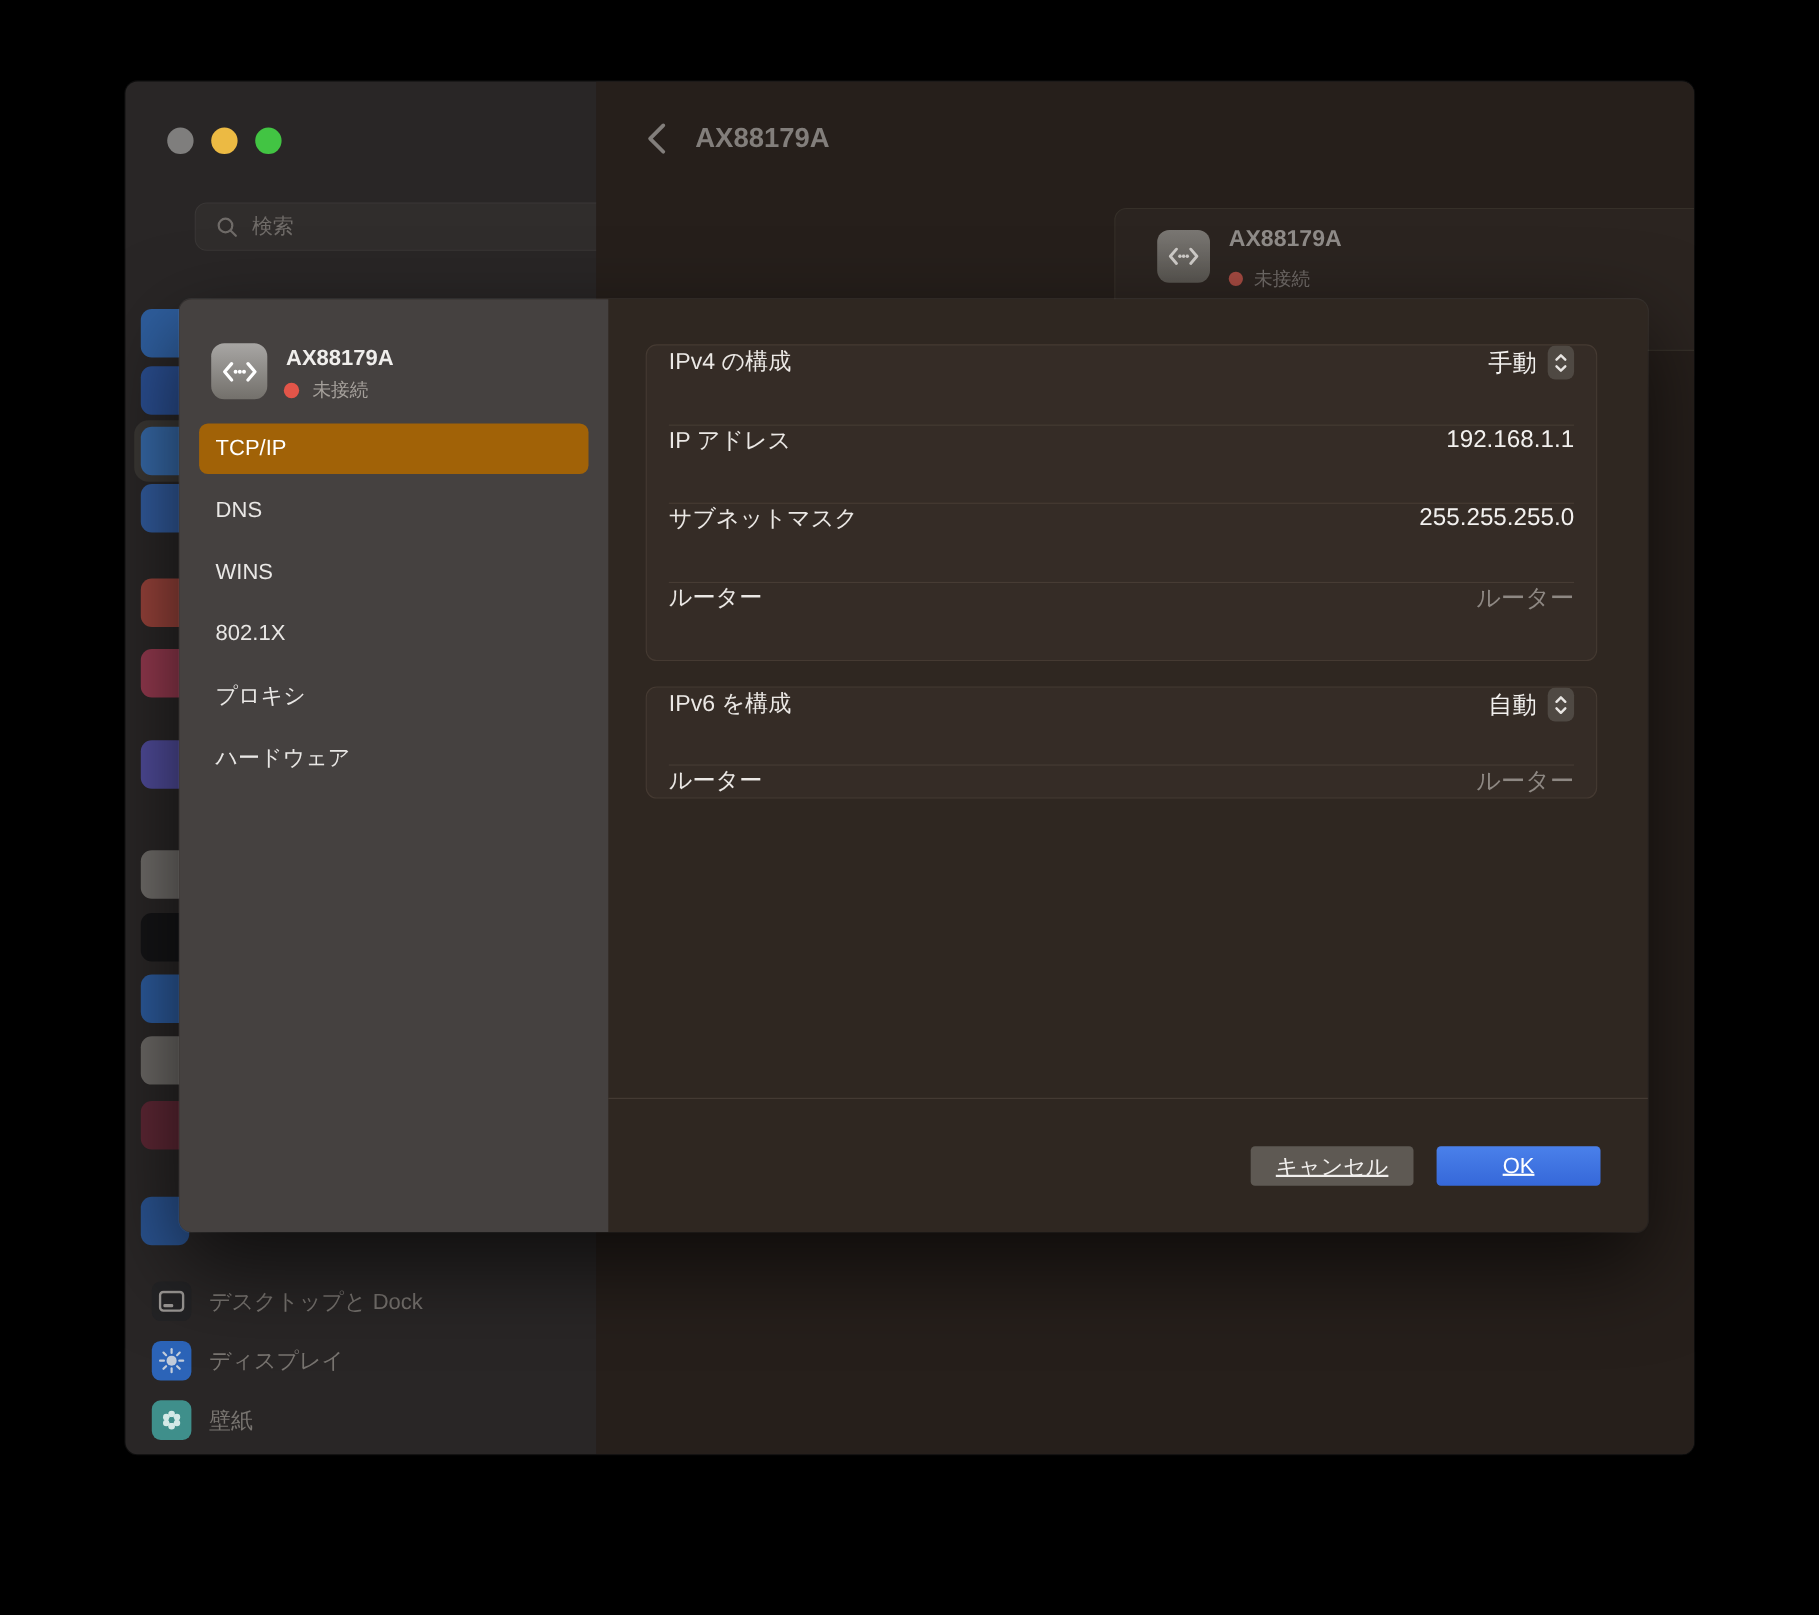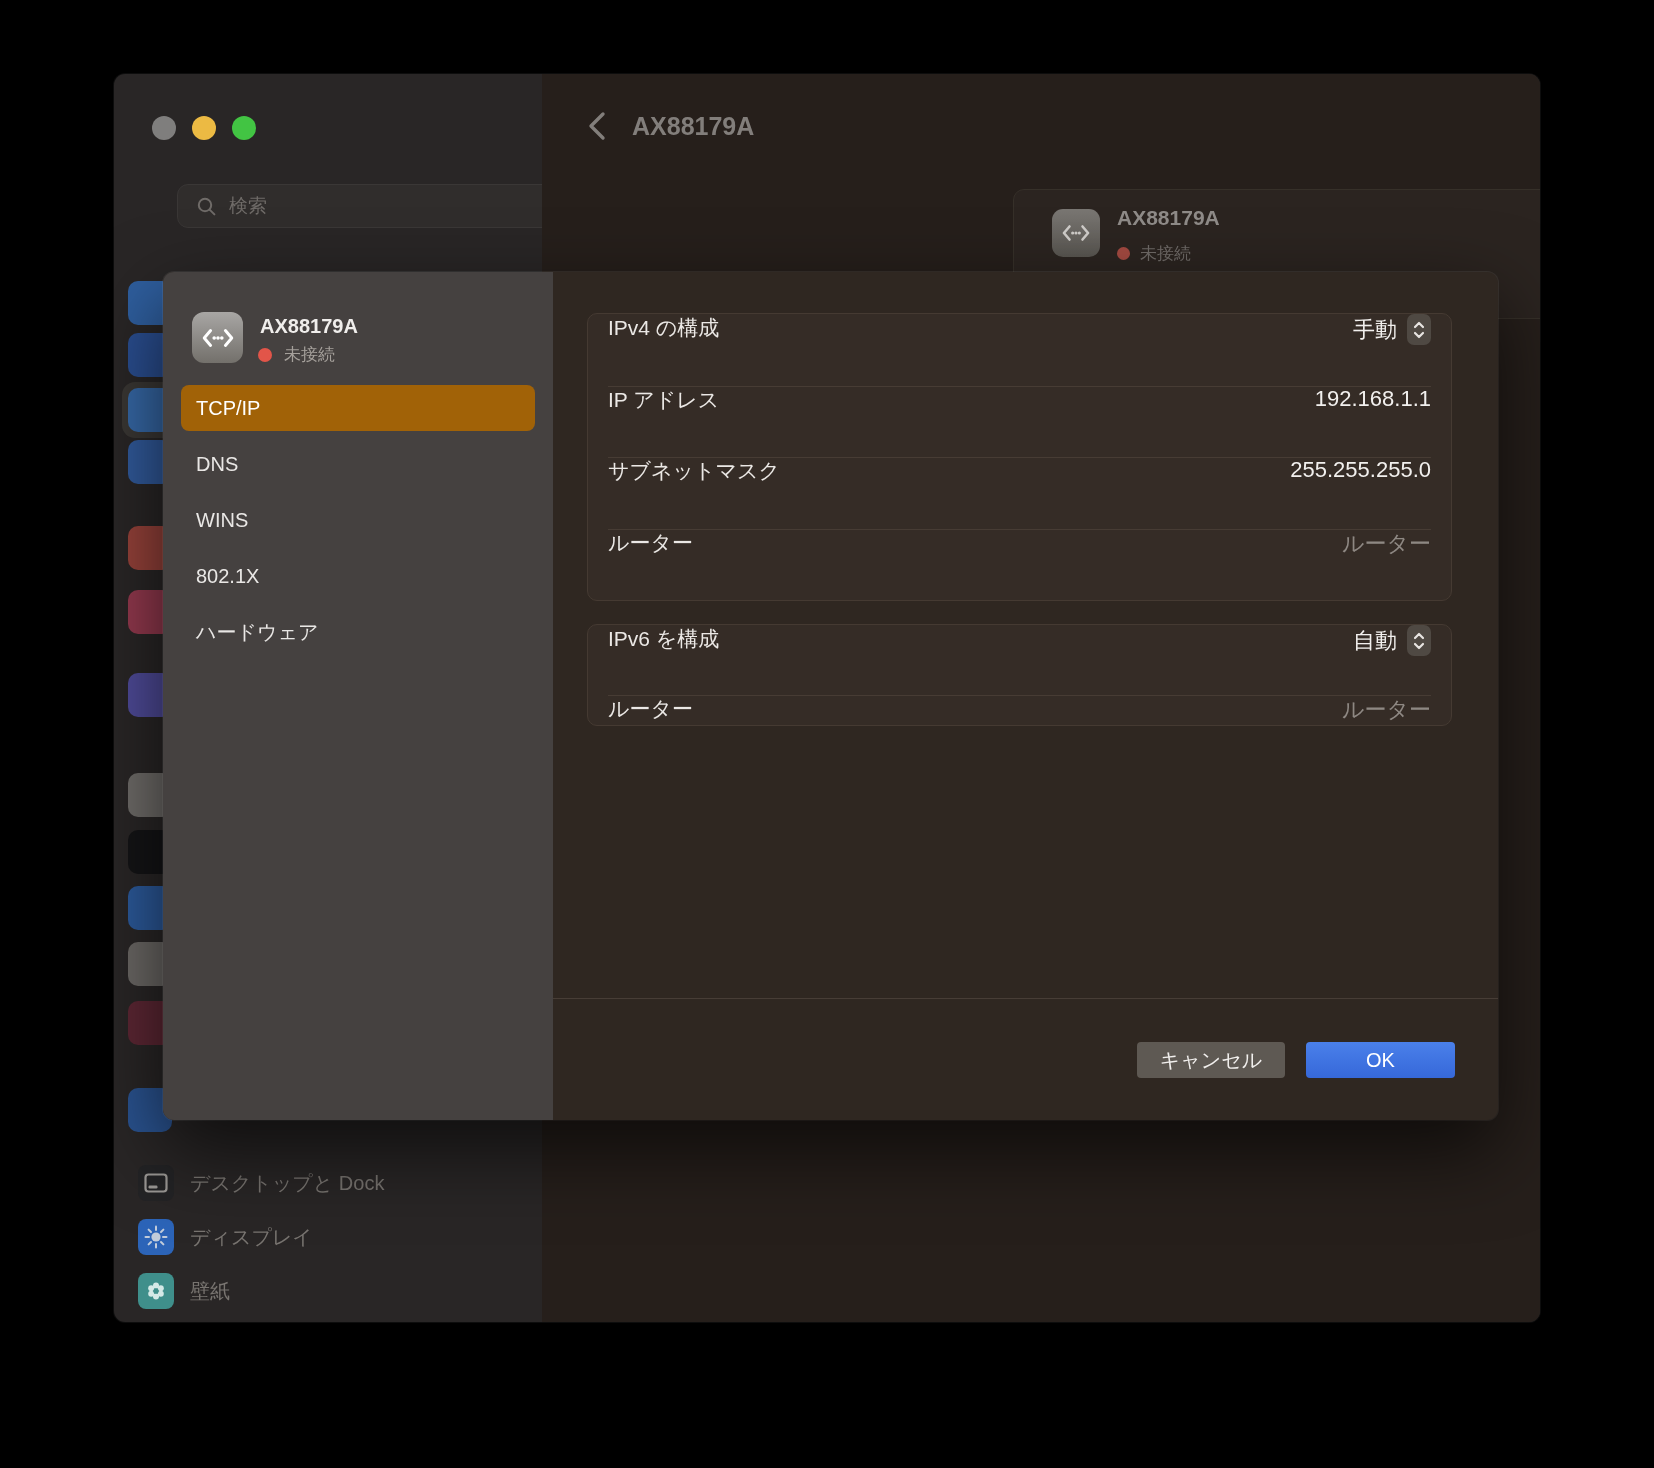--- a/index.html
+++ b/index.html
@@ -215,6 +215,7 @@
         <div class="menu-row">DNS</div>
         <div class="menu-row">WINS</div>
         <div class="menu-row">802.1X</div>
+        <div class="menu-row">プロキシ</div>
         <div class="menu-row">ハードウェア</div>
       </div>
     </div>

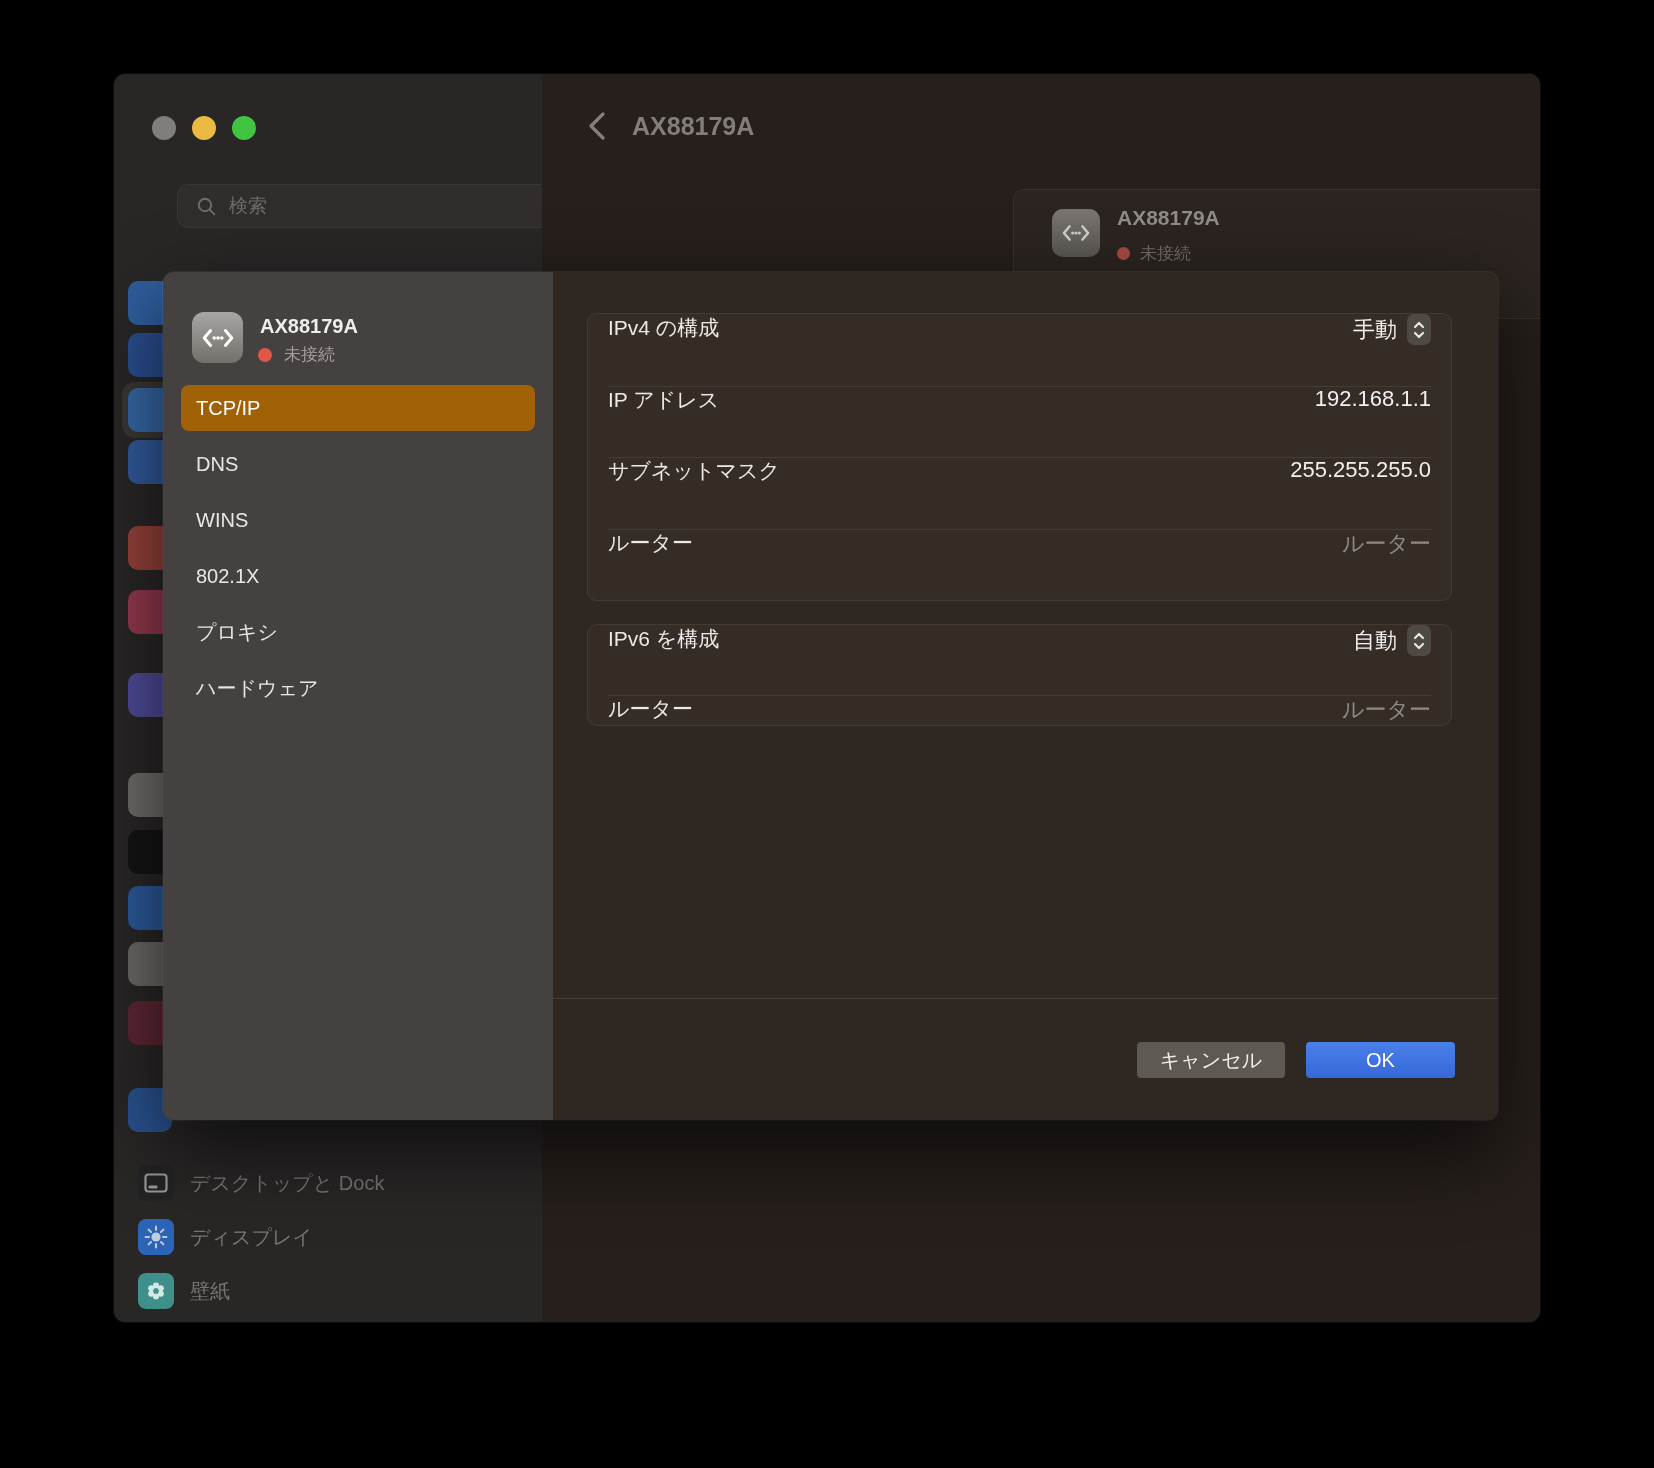--- a/index.html
+++ b/index.html
@@ -69,7 +69,7 @@
   .stepper{width:24px;height:31px;border-radius:7px;background:#4f4943;display:flex;align-items:center;justify-content:center;}
   .footer-line{position:absolute;left:390px;right:0;top:726px;height:1px;background:#473d36;}
   .btn{position:absolute;top:770px;height:36px;border-radius:4px;display:flex;align-items:center;justify-content:center;
-    font-size:20px;color:#f1efed;}
+    font-size:20px;color:#f1efed;text-decoration:underline;}
   .btn-cancel{left:974px;width:148px;background:#5e5953;}
   .btn-ok{left:1143px;width:149px;background:linear-gradient(180deg,#4a80ea,#3668d9);color:#fff;}
   svg{display:block;}

